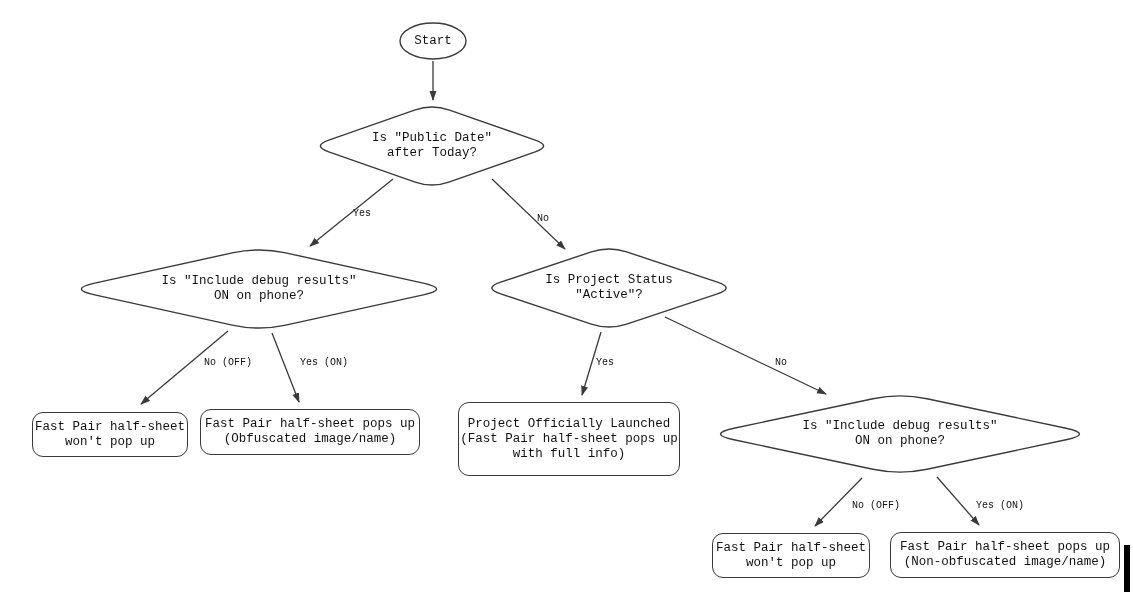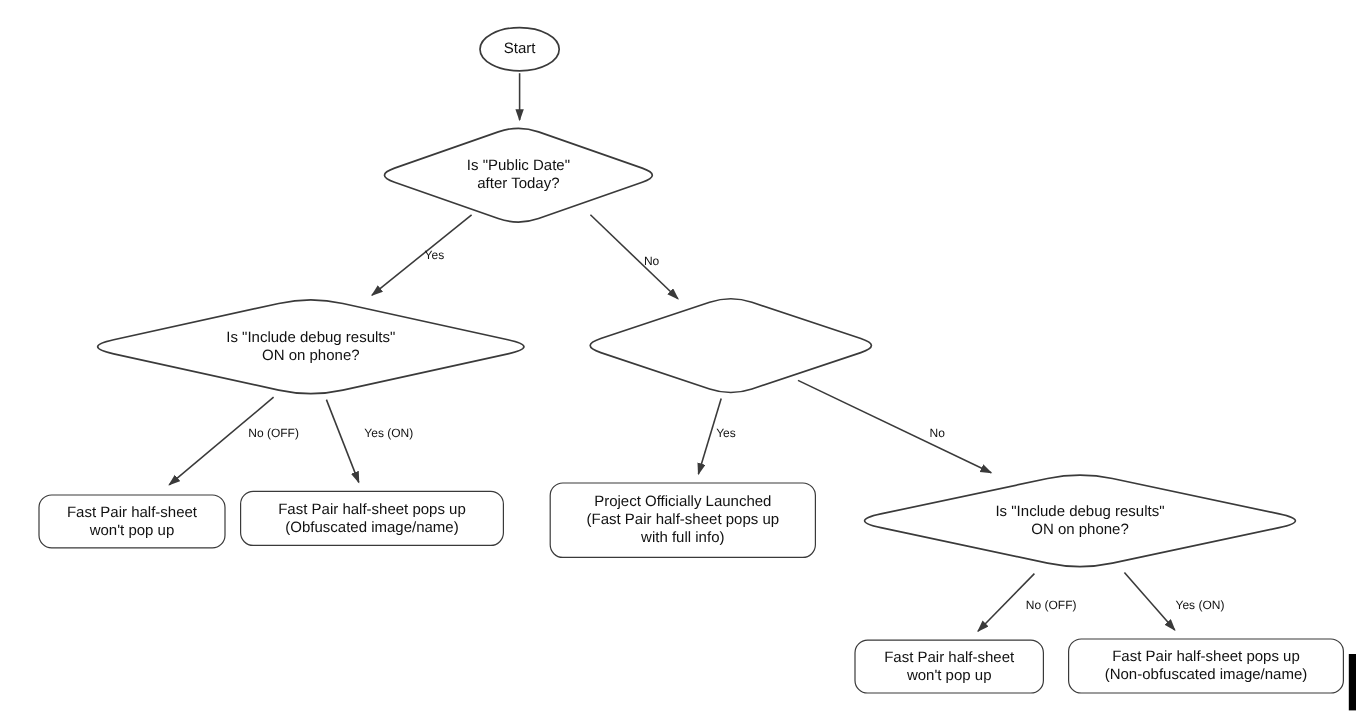--- a/index.html
+++ b/index.html
@@ -8,7 +8,7 @@
     width: 1133px;
     height: 598px;
     background: var(--bg-color, #ffffff);
-    font-family: Liberation Sans, sans-serif;
+    font-family: Liberation Mono, monospace;
     color: var(--text-color, #111111);
     overflow: hidden;
   }

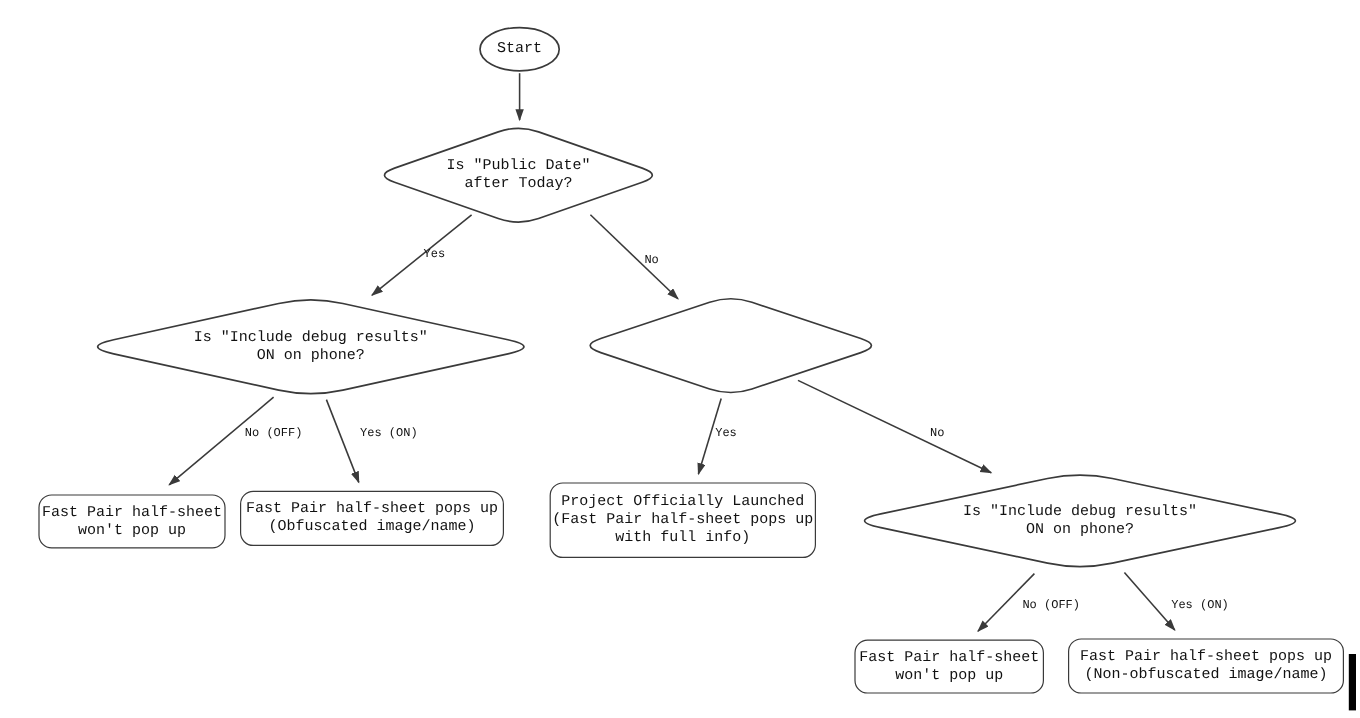--- a/index.html
+++ b/index.html
@@ -94,6 +94,8 @@
 after Today?</div>
   <div class="node-label" style="left:259px; top:289px;">Is "Include debug results"
 ON on phone?</div>
+  <div class="node-label" style="left:609px; top:288px;">Is Project Status
+"Active"?</div>
   <div class="node-label" style="left:900px; top:434px;">Is "Include debug results"
 ON on phone?</div>
 

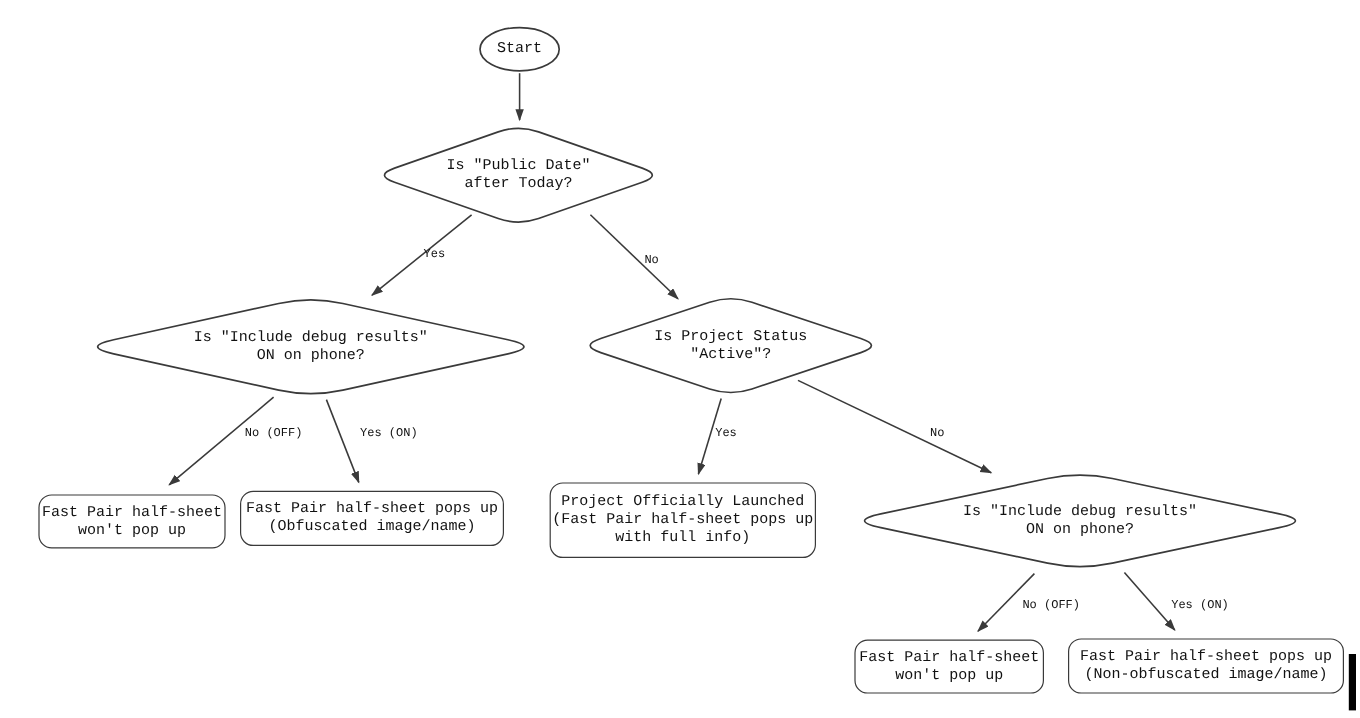--- a/index.html
+++ b/index.html
@@ -103,7 +103,7 @@
 won't pop up</div>
   <div class="outcome-box" style="left:200px; top:409px; width:220px; height:46px;">Fast Pair half-sheet pops up
 (Obfuscated image/name)</div>
-  <div class="outcome-box" style="left:458px; top:402px; width:222px; height:63px;">Project Officially Launched
+  <div class="outcome-box" style="left:458px; top:402px; width:222px; height:74px;">Project Officially Launched
 (Fast Pair half-sheet pops up
 with full info)</div>
   <div class="outcome-box" style="left:712px; top:533px; width:158px; height:45px;">Fast Pair half-sheet

